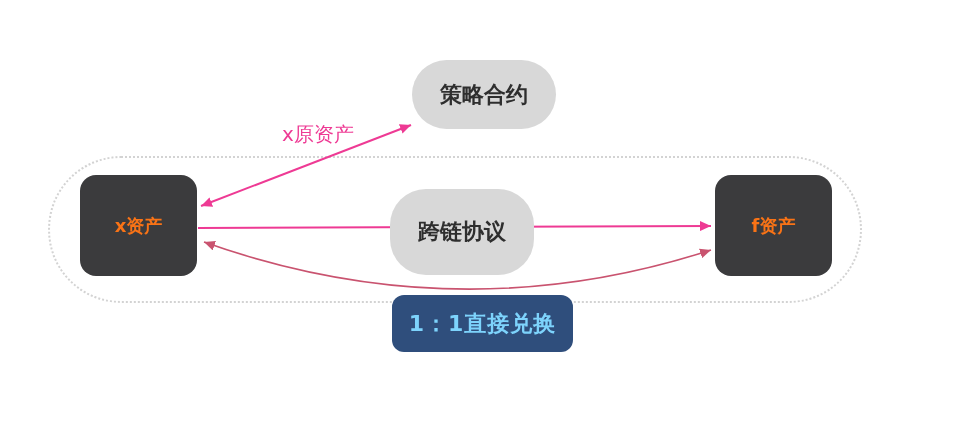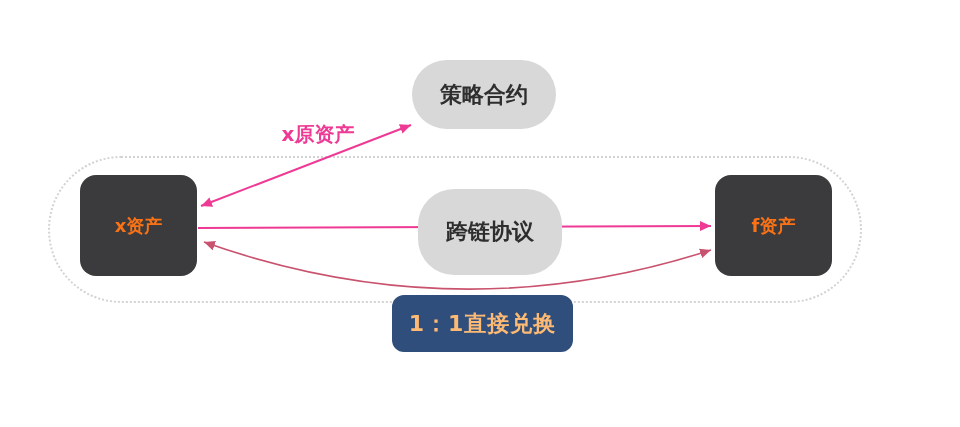--- a/index.html
+++ b/index.html
@@ -73,7 +73,7 @@
     transform: translateX(-50%);
     color: #ee3a94;
     font-size: 20px;
-    font-weight: 700;
+    font-weight: 400;
     white-space: nowrap;
     z-index: 3;
   }

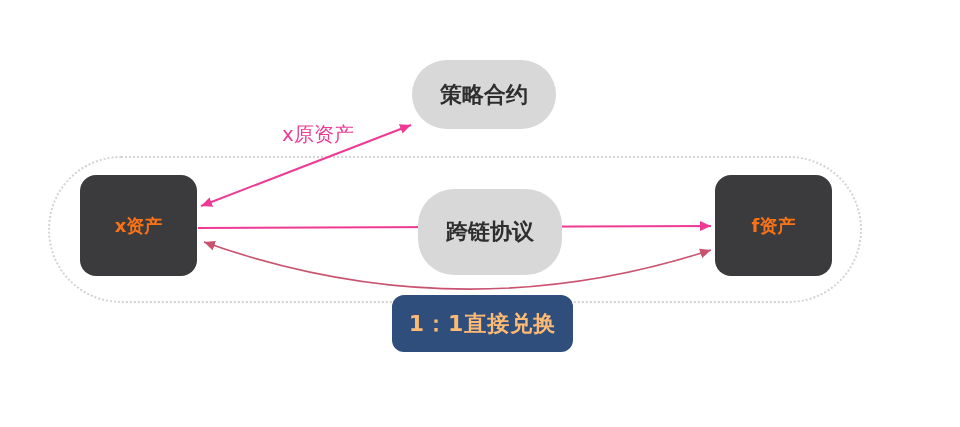--- a/index.html
+++ b/index.html
@@ -50,7 +50,7 @@
     font-weight: 700;
   }
   .node-strategy  { left: 412px; top: 60px;  width: 144px; height: 69px; }
-  .node-protocol  { left: 418px; top: 189px; width: 144px; height: 86px; }
+  .node-protocol  { left: 390px; top: 189px; width: 144px; height: 86px; }
   .node-asset-x   { left: 80px;  top: 175px; width: 117px; height: 101px; }
   .node-asset-f   { left: 715px; top: 175px; width: 117px; height: 101px; }
   .badge {

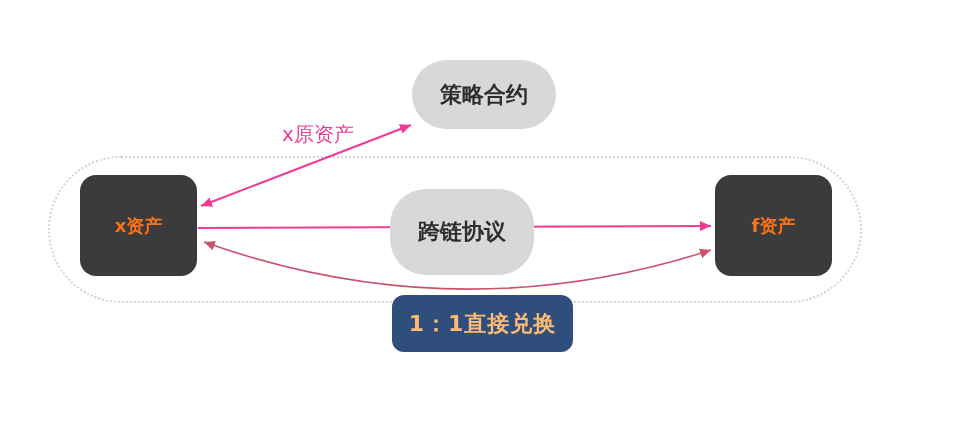--- a/index.html
+++ b/index.html
@@ -62,7 +62,7 @@
     display: flex;
     align-items: center;
     justify-content: center;
-    color: #fdba74;
+    color: #7dd3fc;
     font-size: 22px;
     font-weight: 700;
     z-index: 3;

